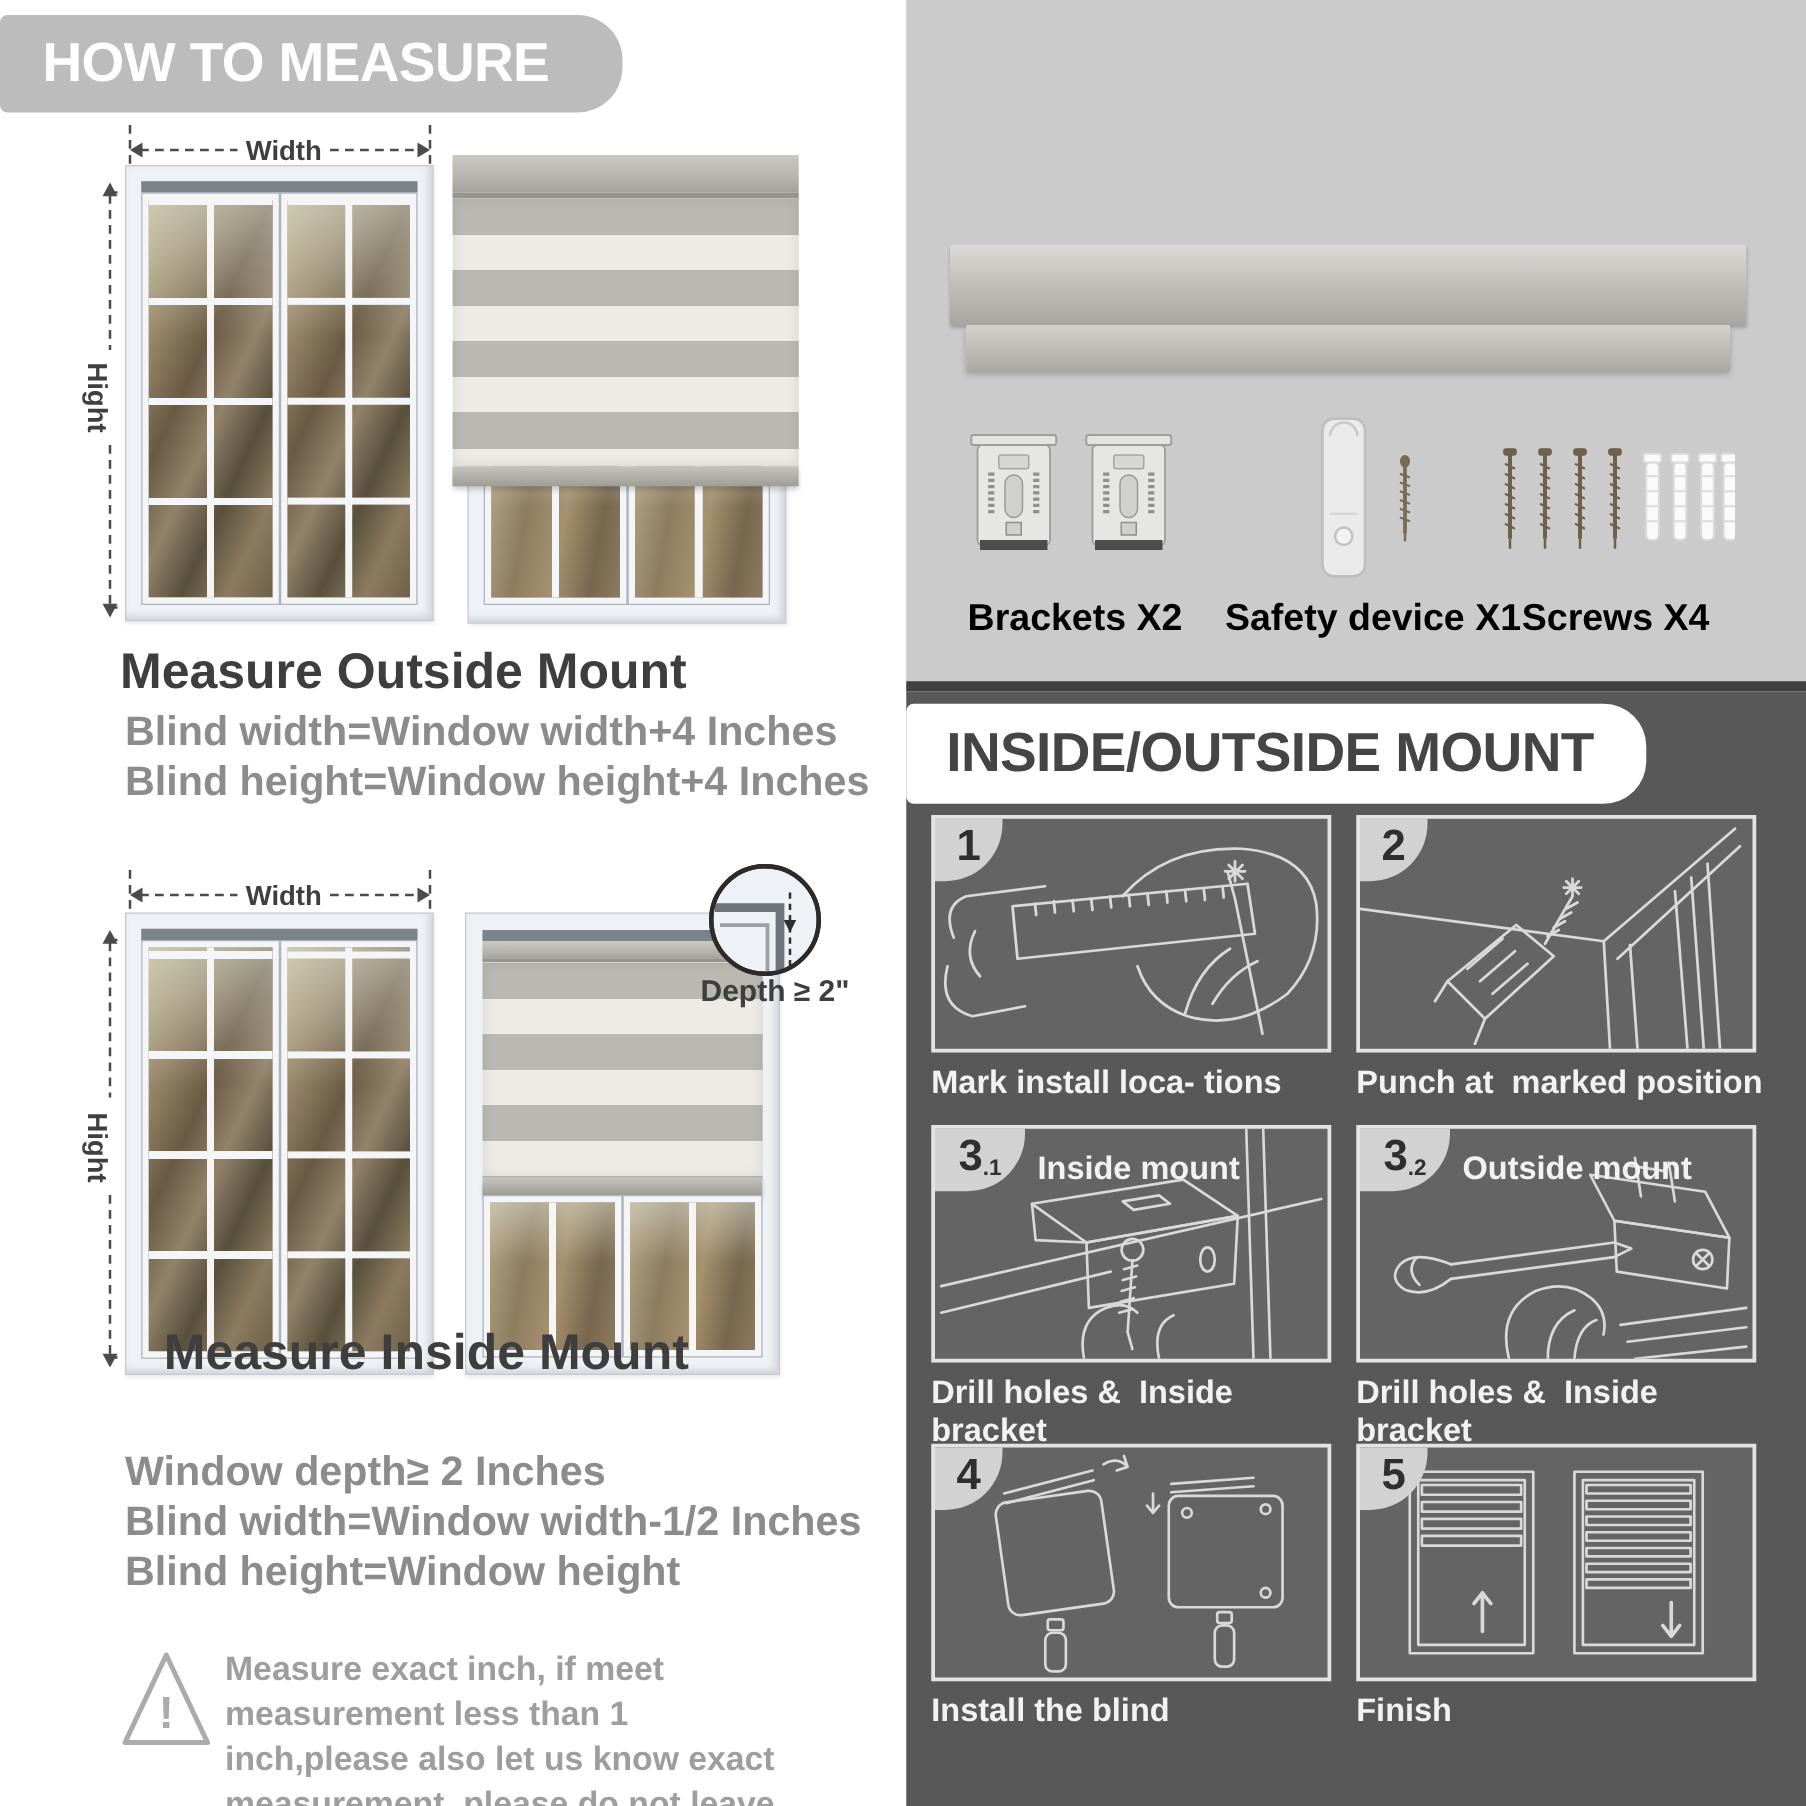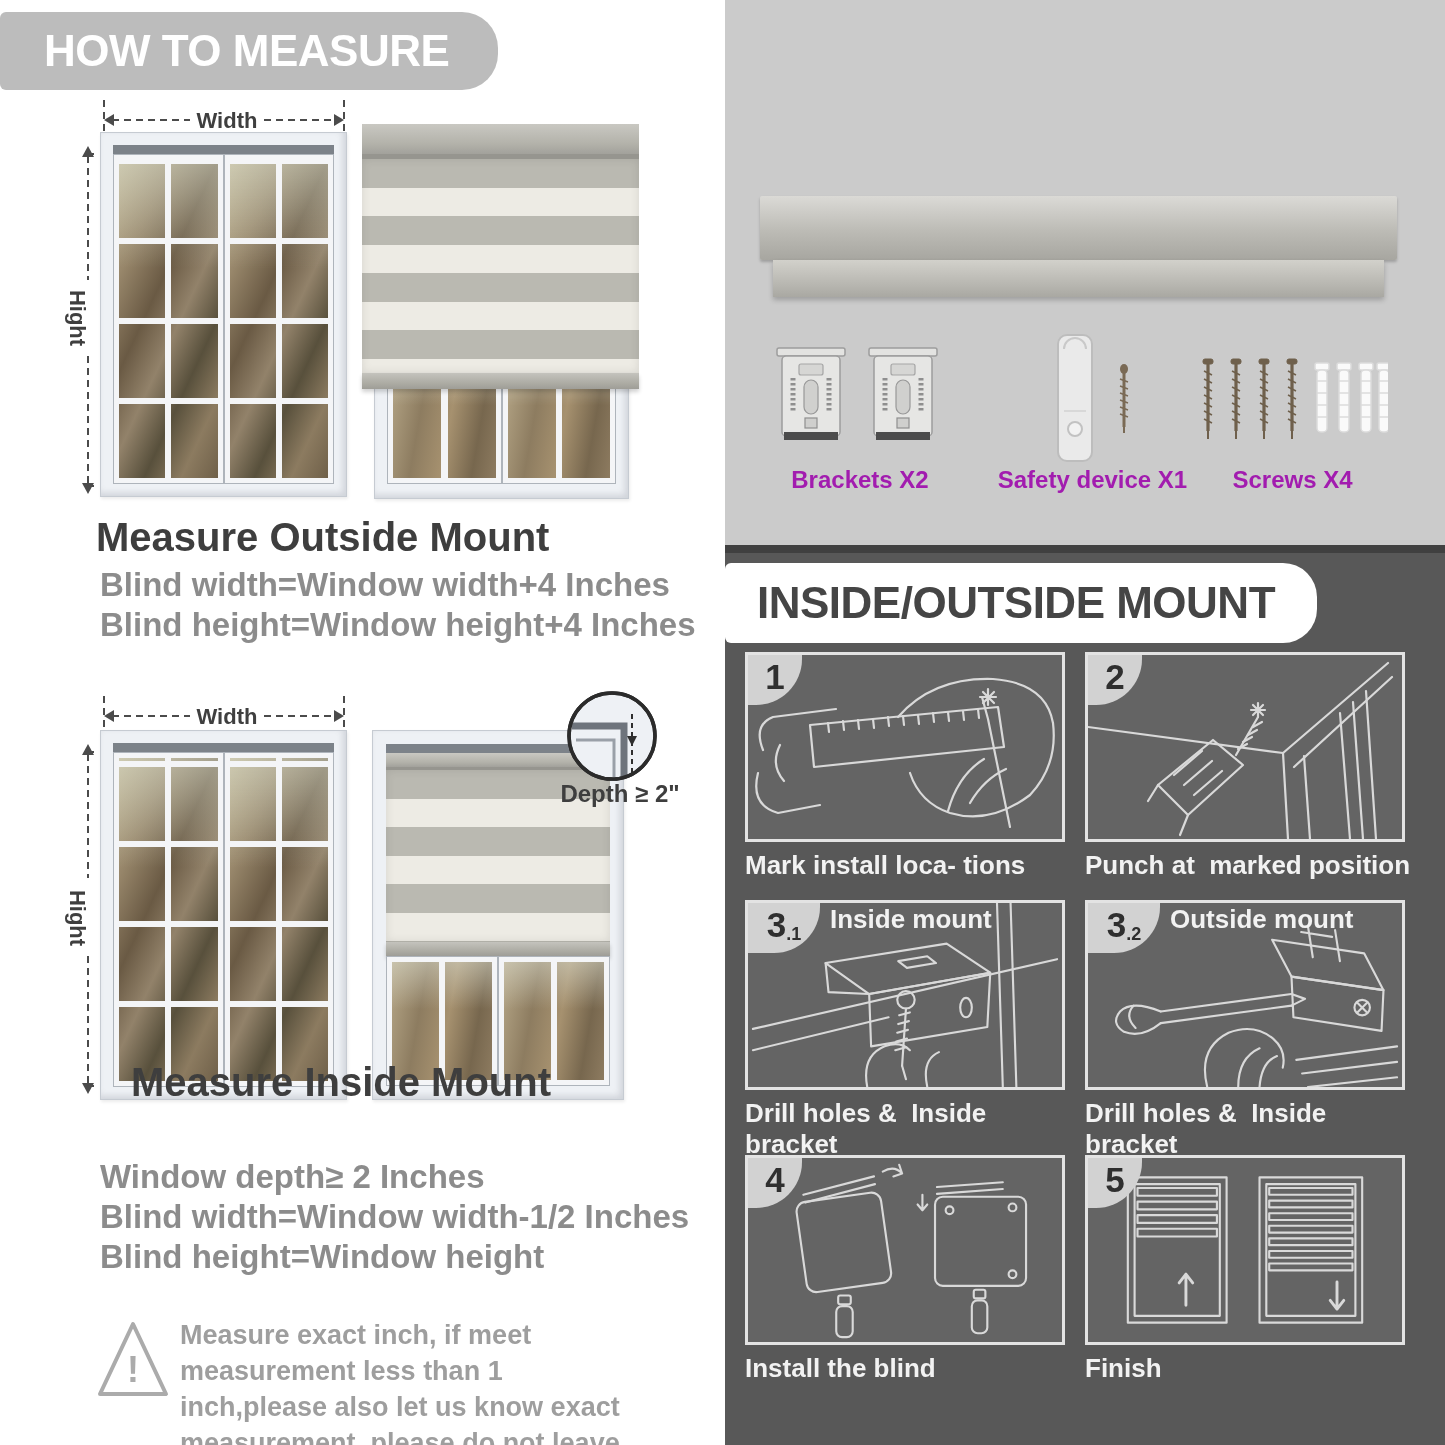--- a/index.html
+++ b/index.html
@@ -12,7 +12,7 @@
   .pill.gray{background:#bcbcbc;border-radius:6px 36px 36px 6px;}
   .pill.white{background:#ffffff;border-radius:6px 34px 34px 6px;}
   .pill-text{font-weight:bold;font-size:44px;letter-spacing:-0.5px;white-space:nowrap;}
-  .pill.gray .pill-text{color:#ffffff;padding-left:44px;}
+  .pill.gray .pill-text{color:#ffffff;padding-left:34px;}
   .t-light{color:#c8c8c8;padding-left:36px;}
   .t-dark{color:#454545;padding-left:32px;}
 

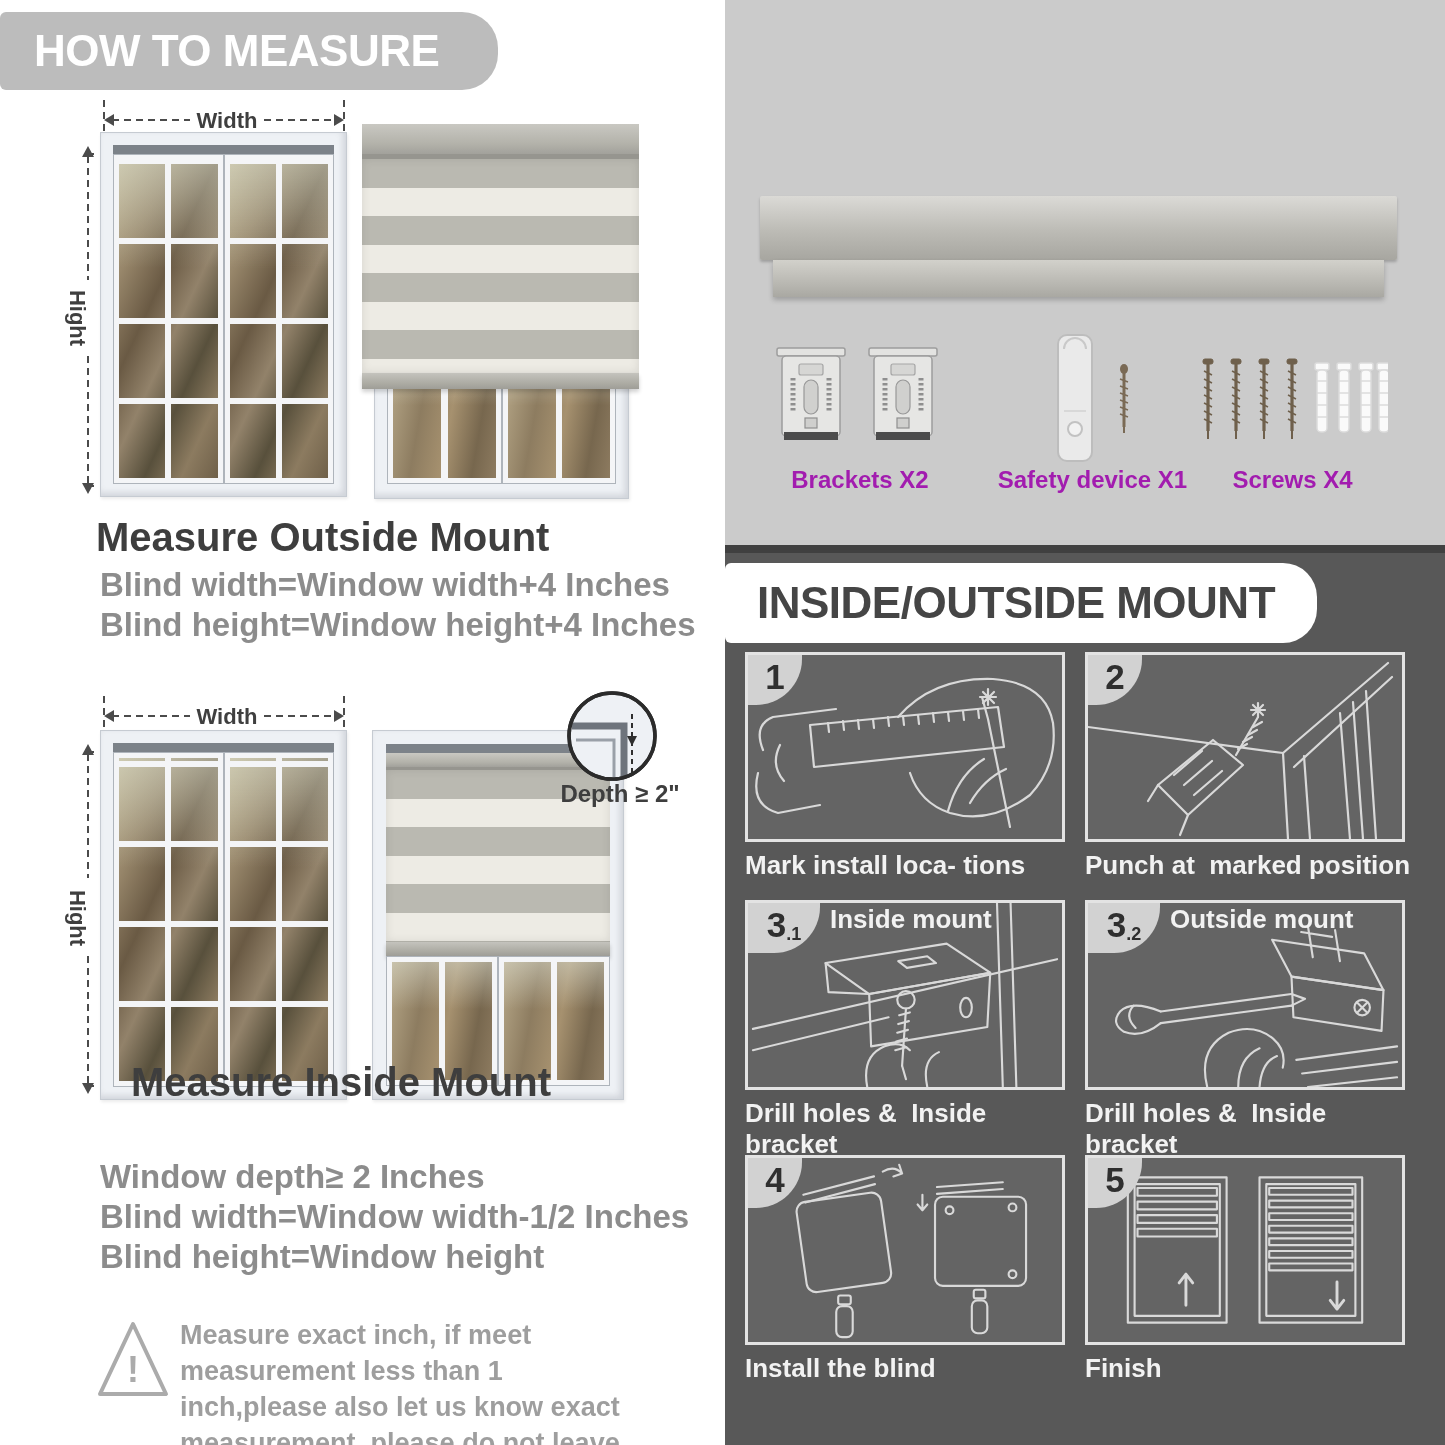--- a/index.html
+++ b/index.html
@@ -59,7 +59,7 @@
             background:linear-gradient(180deg,#d2d1cb,#b6b5af 70%,#a9a8a2);box-shadow:0 3px 5px rgba(0,0,0,.22);}
   .inc-item{position:absolute;top:336px;}
   .inc-art{height:126px;display:flex;align-items:center;justify-content:center;}
-  .inc-label{margin-top:4px;text-align:center;font-weight:bold;font-size:24px;color:#a21caf;white-space:nowrap;}
+  .inc-label{margin-top:16px;text-align:center;font-weight:bold;font-size:30px;color:#000000;white-space:nowrap;}
 
   .right-bottom{left:725px;top:553px;width:720px;height:892px;background:#585858;padding-left:28px;}
   .step-panel{position:absolute;width:320px;height:190px;box-sizing:border-box;border:3px solid #e3e3e3;background:#646464;}

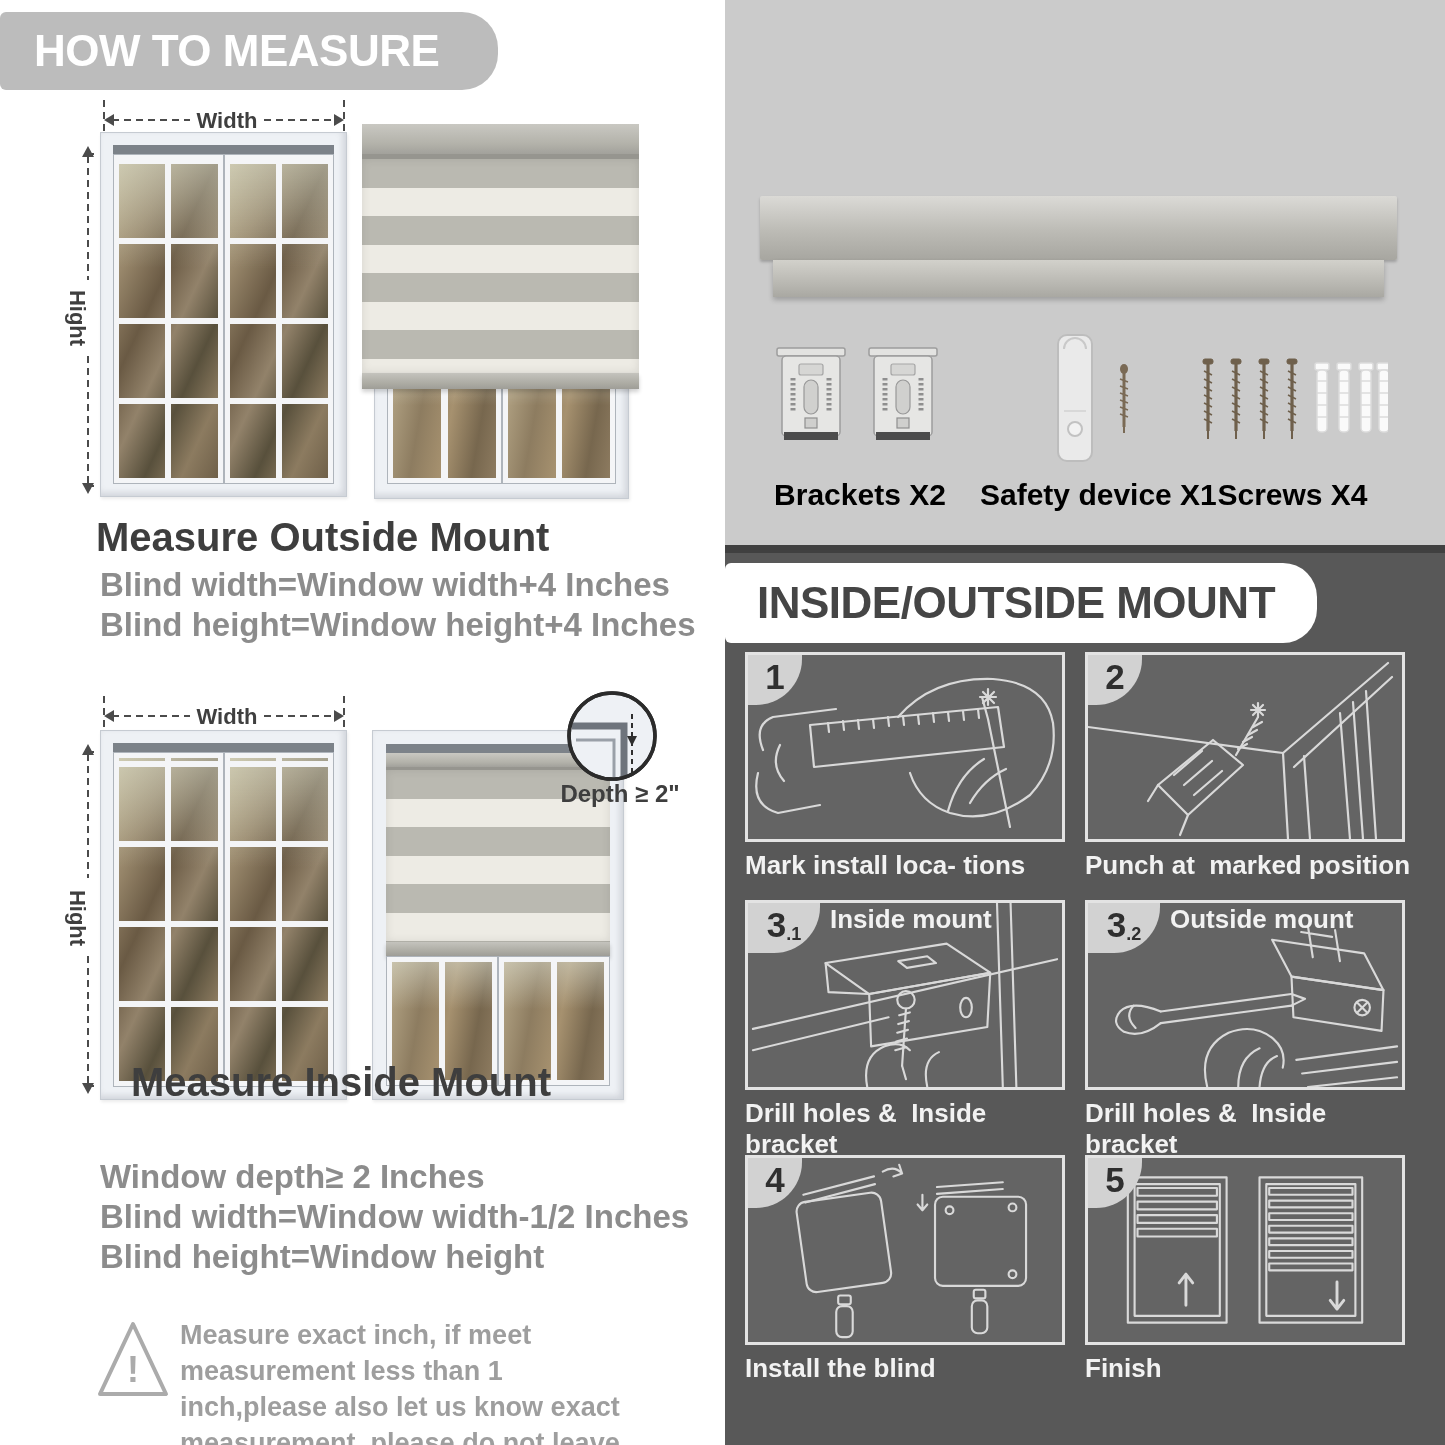--- a/index.html
+++ b/index.html
@@ -68,7 +68,7 @@
   .badge.wide{width:72px;}
   .bnum{font-weight:bold;font-size:35px;color:#2f2f2f;line-height:44px;}
   .bsub{font-weight:bold;font-size:18px;color:#2f2f2f;line-height:44px;margin-top:9px;}
-  .ptitle{position:absolute;left:82px;top:1px;font-weight:bold;font-size:26px;color:#f2f2f2;white-space:nowrap;}
+  .ptitle{position:absolute;left:82px;top:16px;font-weight:bold;font-size:26px;color:#f2f2f2;white-space:nowrap;}
   .step-caption{position:absolute;width:330px;font-weight:bold;font-size:26px;color:#f2f2f2;white-space:pre-wrap;}
   .art{position:absolute;inset:0;width:100%;height:100%;}
   .art path,.art rect,.art circle,.art ellipse,.art line,.art polyline{stroke:#d9d9d9;stroke-width:2.2;fill:none;stroke-linecap:round;stroke-linejoin:round;}

